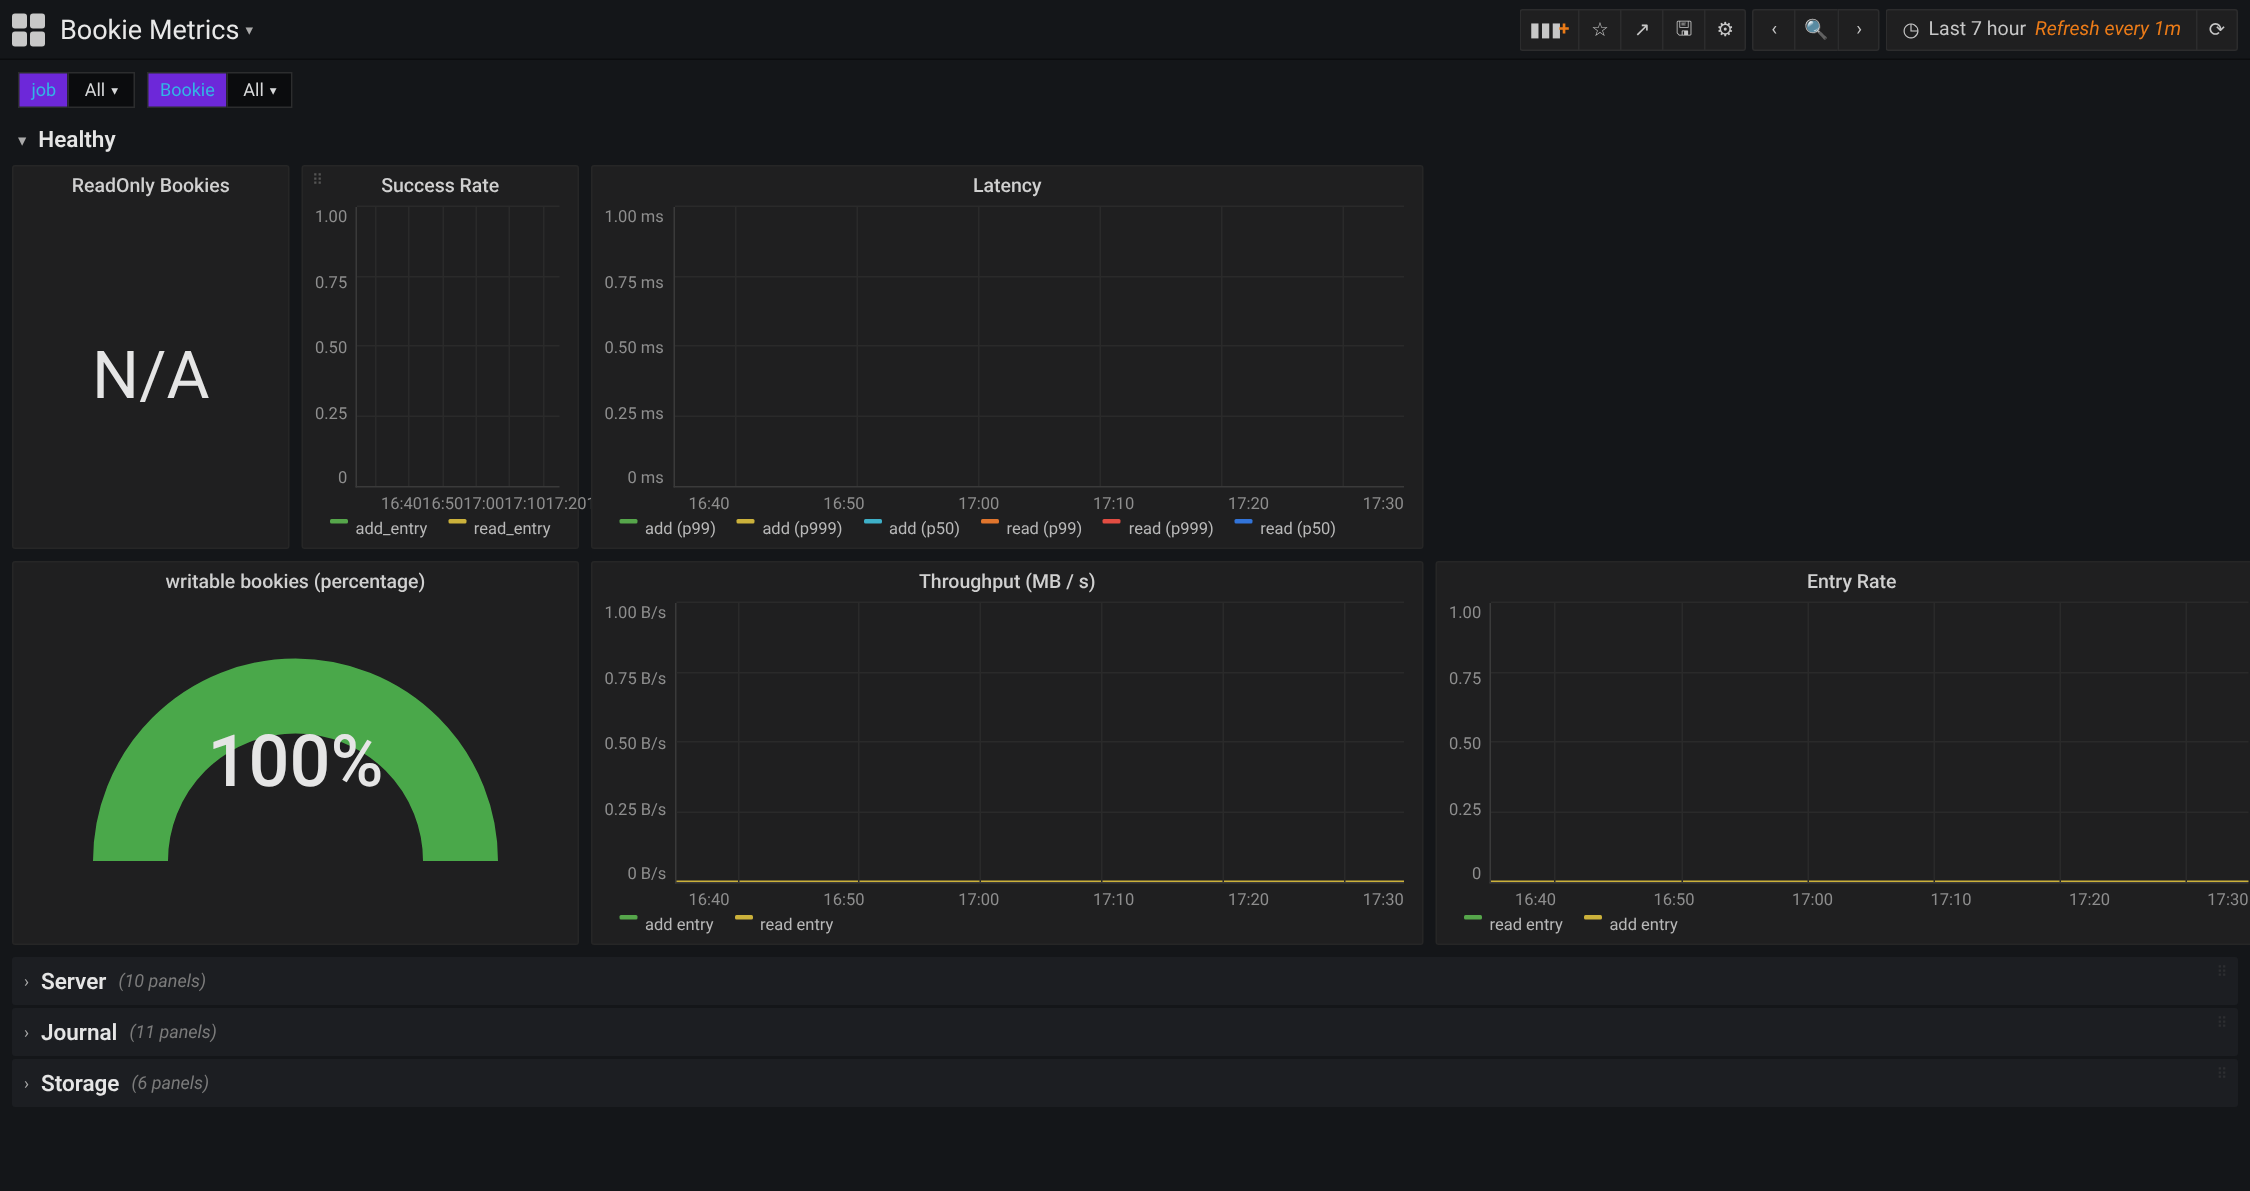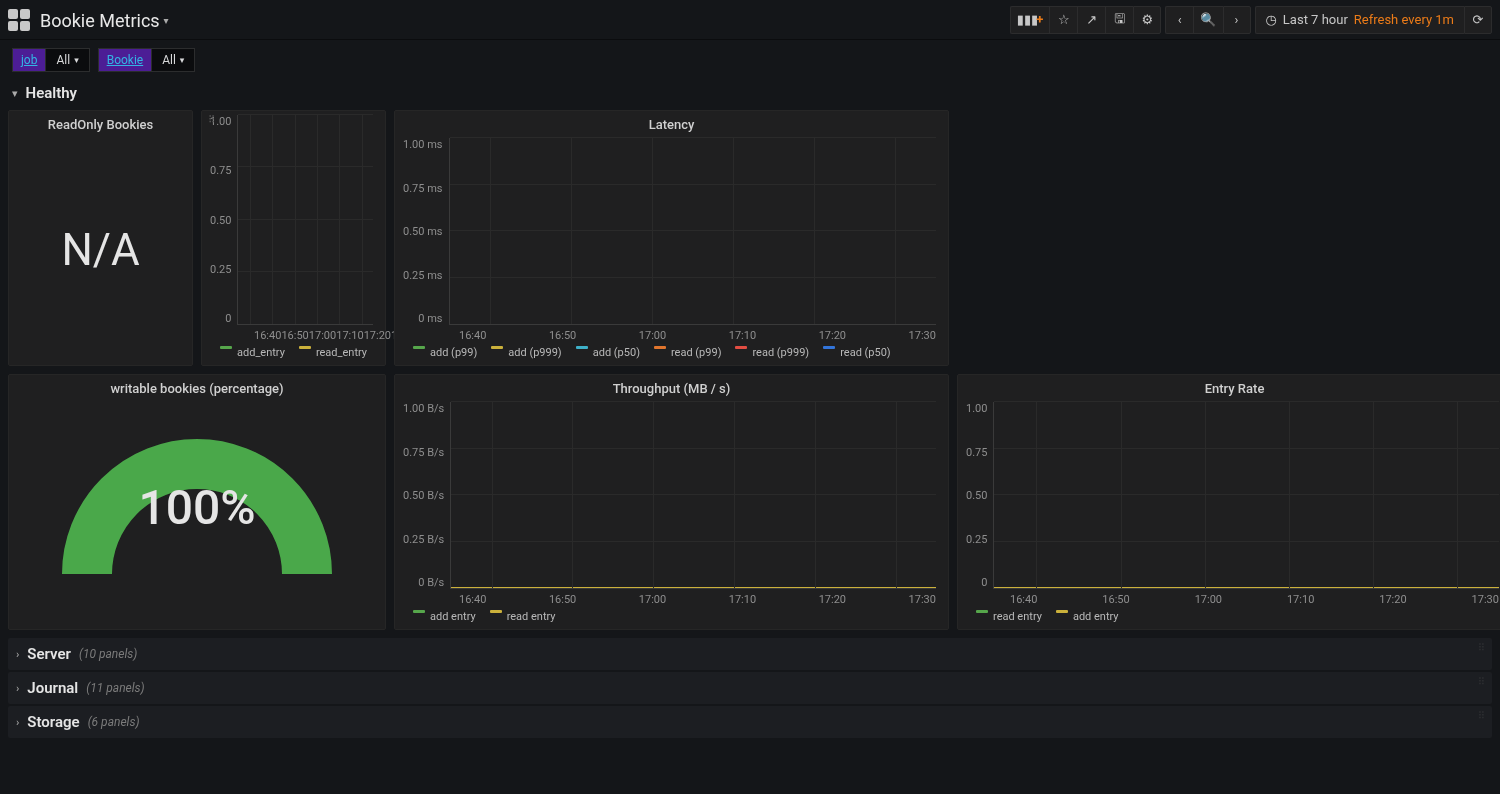--- a/index.html
+++ b/index.html
@@ -36,7 +36,7 @@
   .tb-group .tb-btn:first-child { border-top-left-radius: 2px; border-bottom-left-radius: 2px; }
   .tb-group .tb-btn:last-child { border-top-right-radius: 2px; border-bottom-right-radius: 2px; border-right-width: 1px; }
   .time-btn { display: flex; align-items: center; gap: 6px; padding: 0 10px; }
-  .time-btn .orange { color: #eb7b18; }
+  .time-btn .orange { color: #eb7b18; font-style: italic; }
   .add-panel-plus { color: #eb7b18; font-weight: bold; margin-left: -2px; }
 
   .varrow { height: 40px; display: flex; align-items: center; padding: 0 12px; gap: 8px; }

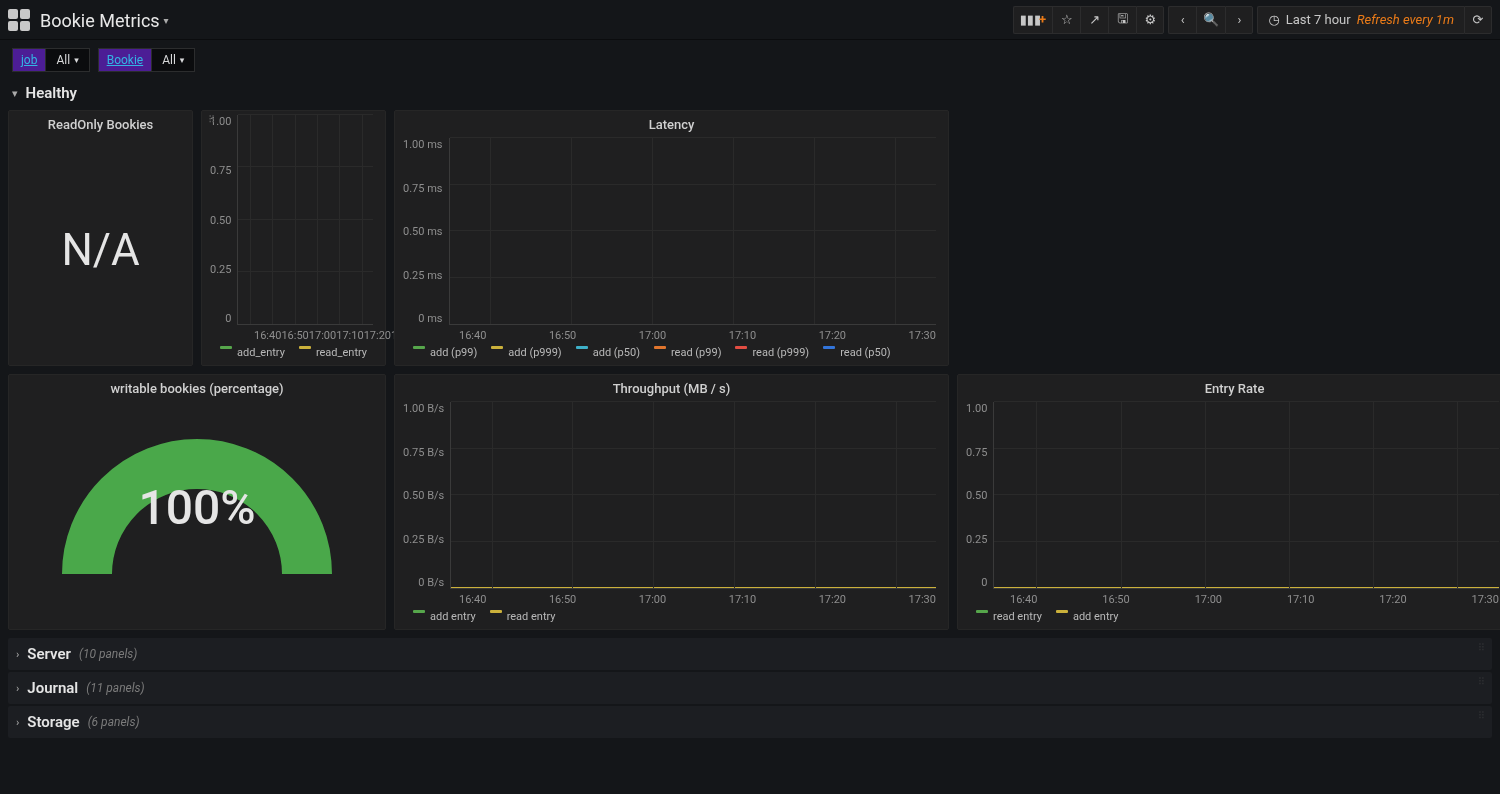--- a/index.html
+++ b/index.html
@@ -40,7 +40,7 @@
   .add-panel-plus { color: #eb7b18; font-weight: bold; margin-left: -2px; }
 
   .varrow { height: 40px; display: flex; align-items: center; padding: 0 12px; gap: 8px; }
-  .var-label { background: #4c1d95; color: #33b5e5; padding: 4px 8px; border: 1px solid #2c2d2e; border-right: none; font-size: 12px; text-decoration: underline; }
+  .var-label { background: #6d28d9; color: #33b5e5; padding: 4px 8px; border: 1px solid #2c2d2e; border-right: none; font-size: 12px; }
   .var-value { background: #0b0c0e; color: #d8d9da; padding: 4px 10px; border: 1px solid #2c2d2e; font-size: 12px; display:flex; align-items:center; gap:4px; }
   .var-wrap { display: flex; }
 

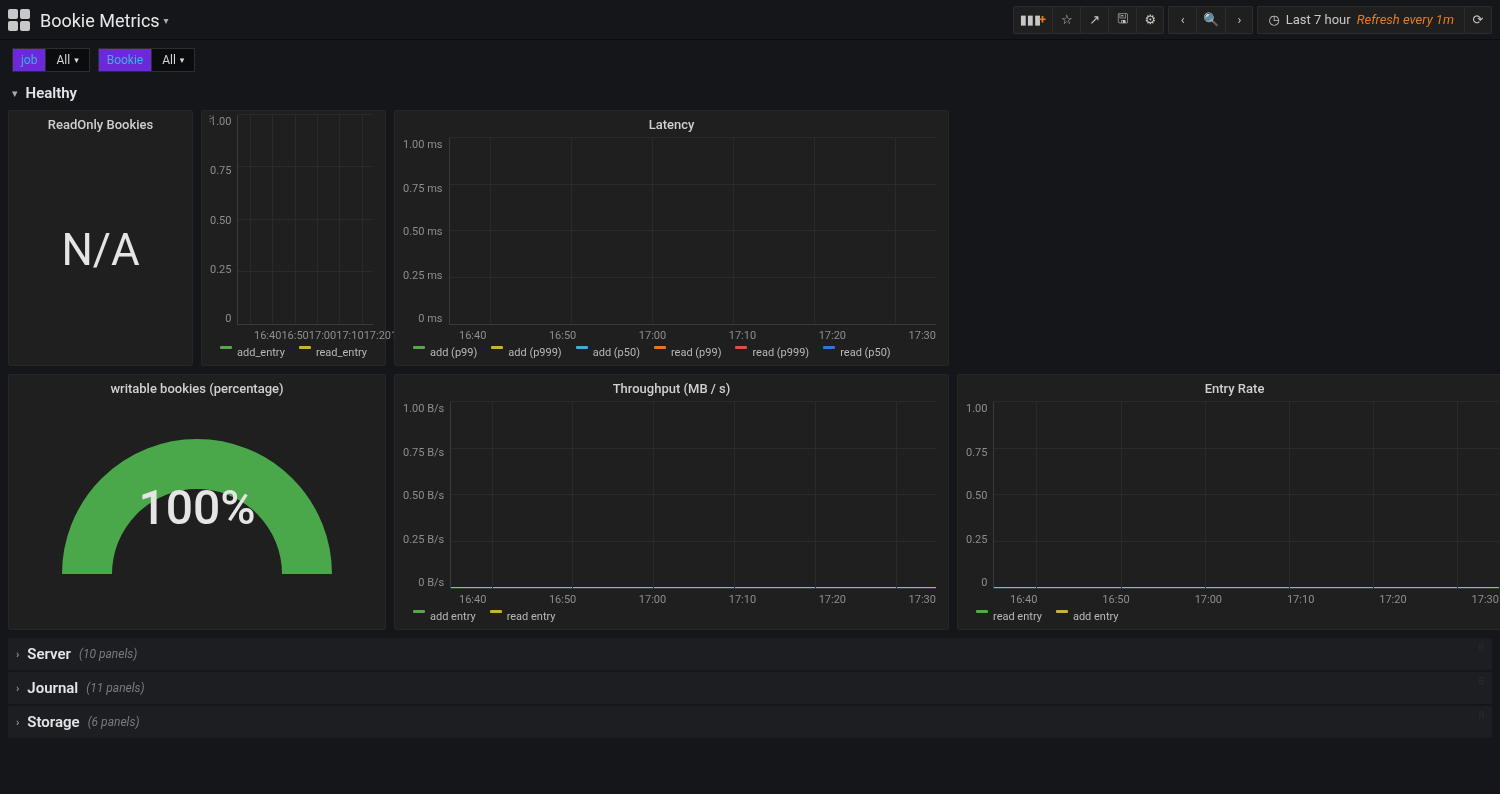--- a/index.html
+++ b/index.html
@@ -186,6 +186,7 @@
 
   <div class="panel">
     <span class="handle-ic drag-handle">⠿</span>
+    <div class="panel-title">Success Rate</div>
     <div class="chart-area">
       <div class="plot">
         <div class="yaxis">

